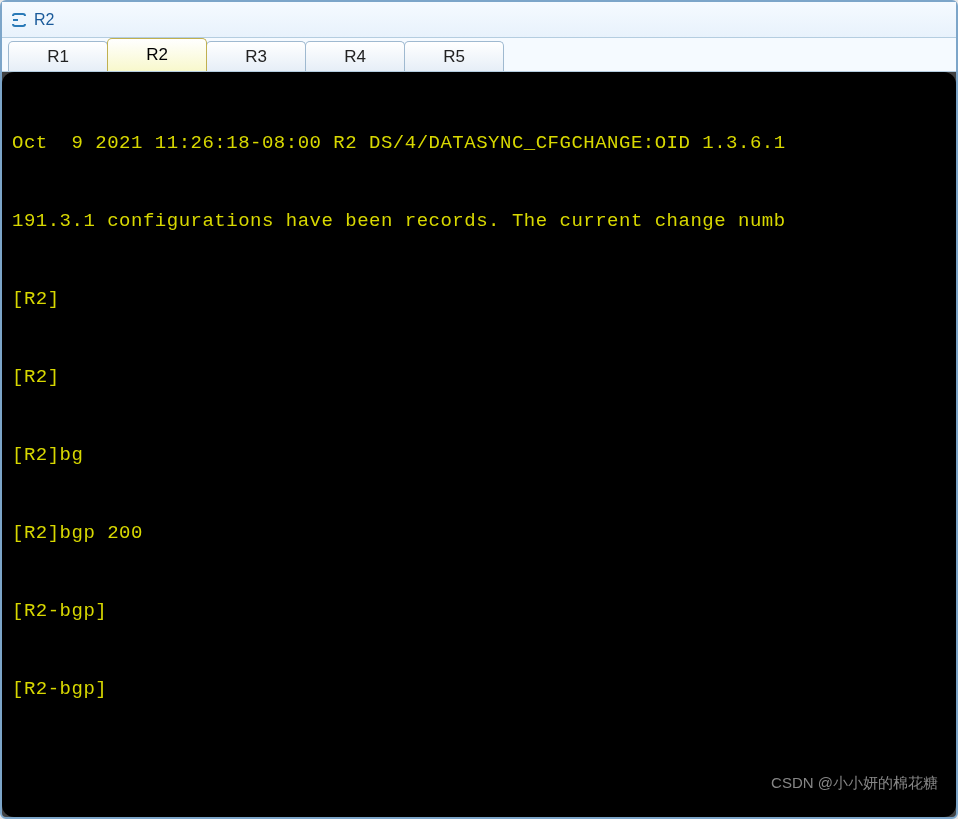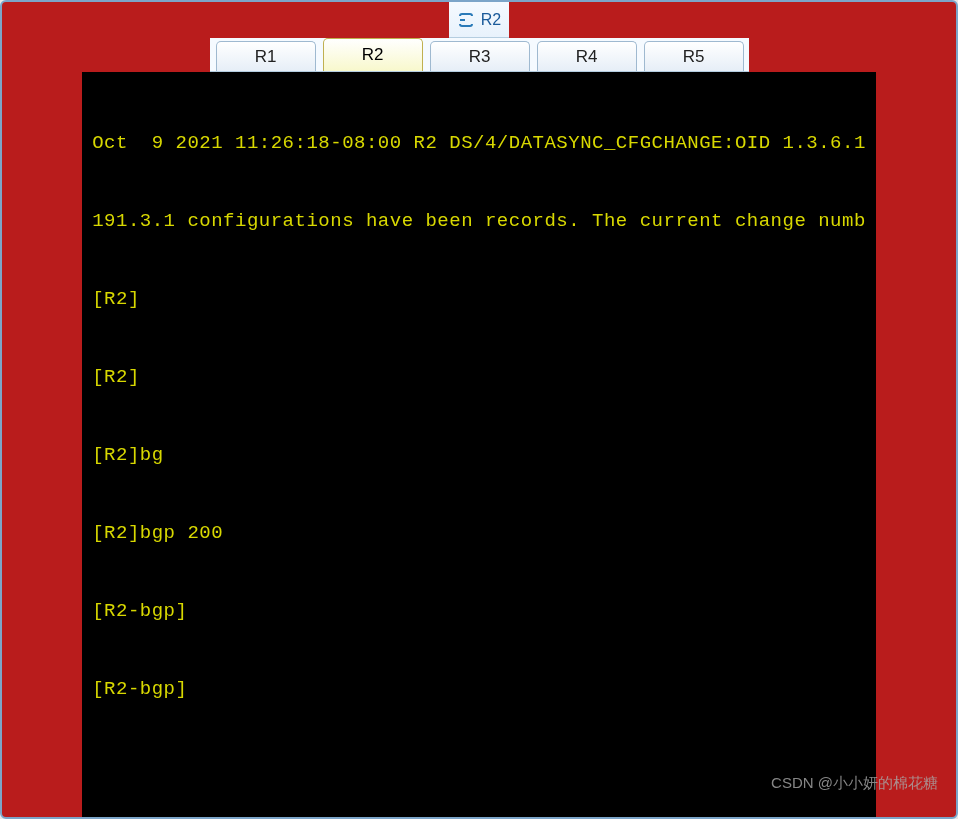--- a/index.html
+++ b/index.html
@@ -20,10 +20,9 @@
       height: 819px;
       border: 2px solid #7ca5c9;
       border-radius: 6px;
-      background: #b91c1c;
+      background: #404040;
       display: flex;
       flex-direction: column;
-      align-items: center;
     }
     .titlebar {
       height: 36px;

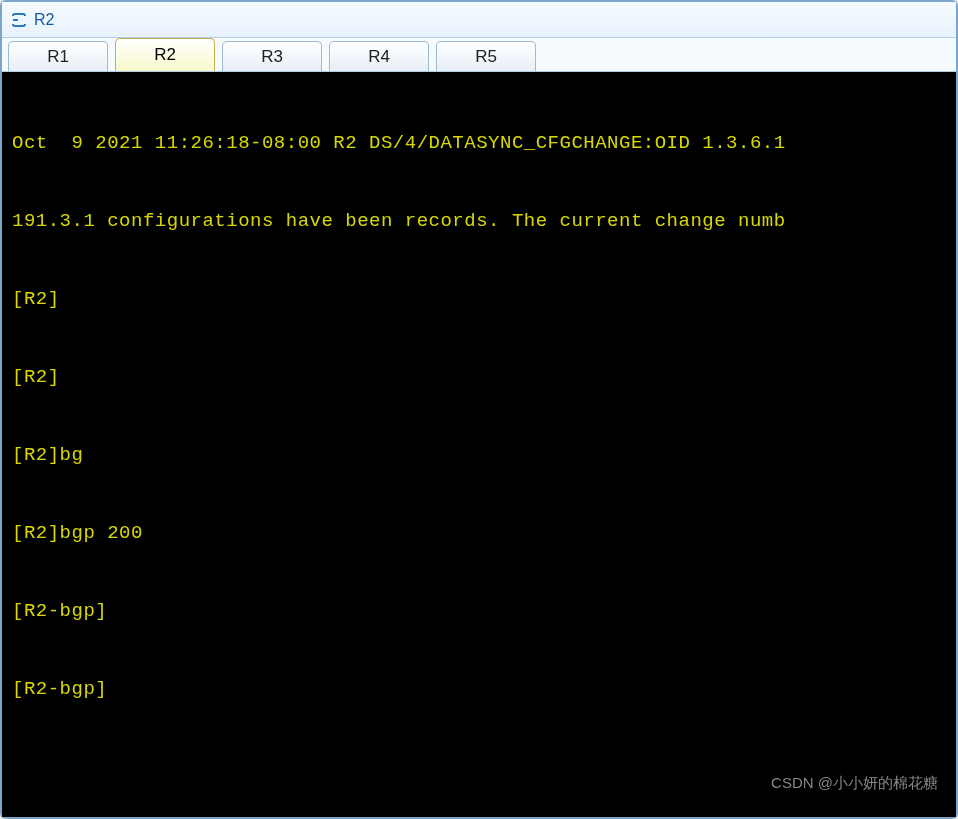--- a/index.html
+++ b/index.html
@@ -50,7 +50,7 @@
       display: flex;
       align-items: flex-end;
       padding: 0 6px;
-      gap: 8px;
+      gap: 0;
     }
     .tab {
       min-width: 100px;

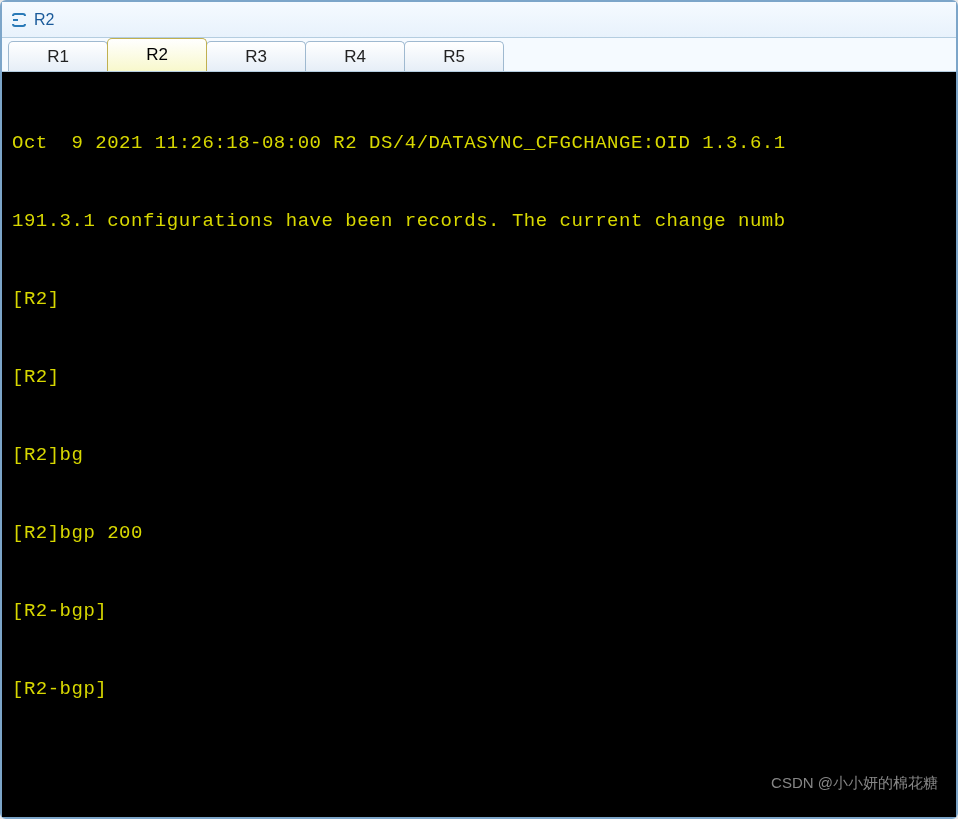--- a/index.html
+++ b/index.html
@@ -85,6 +85,7 @@
       overflow: hidden;
       white-space: pre;
       letter-spacing: 0.5px;
+      border-radius: 12px;
     }
     .terminal-line {
       white-space: pre;

